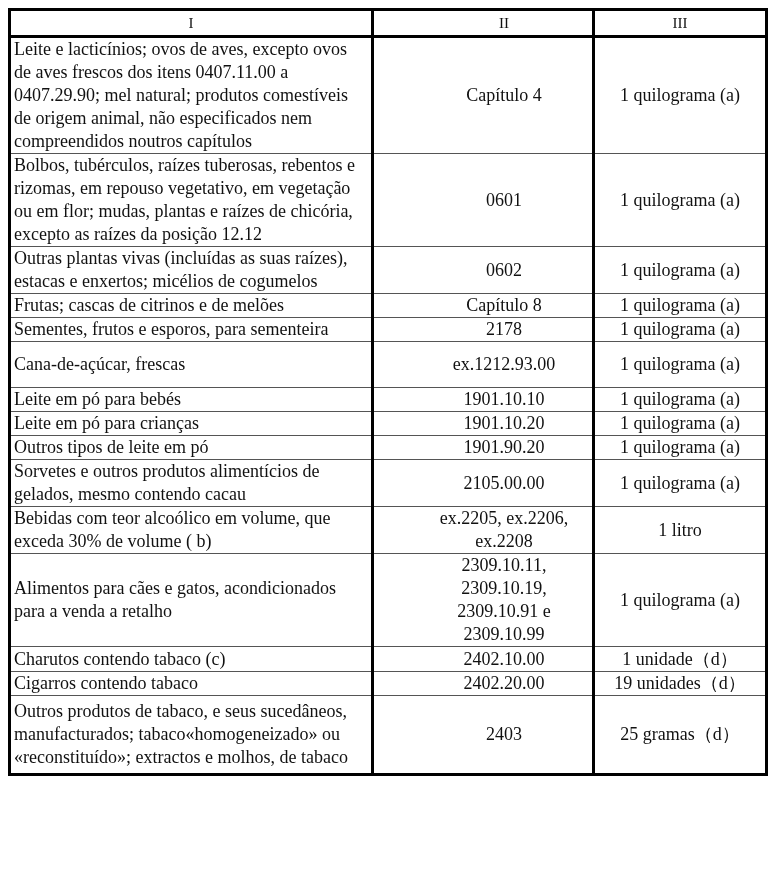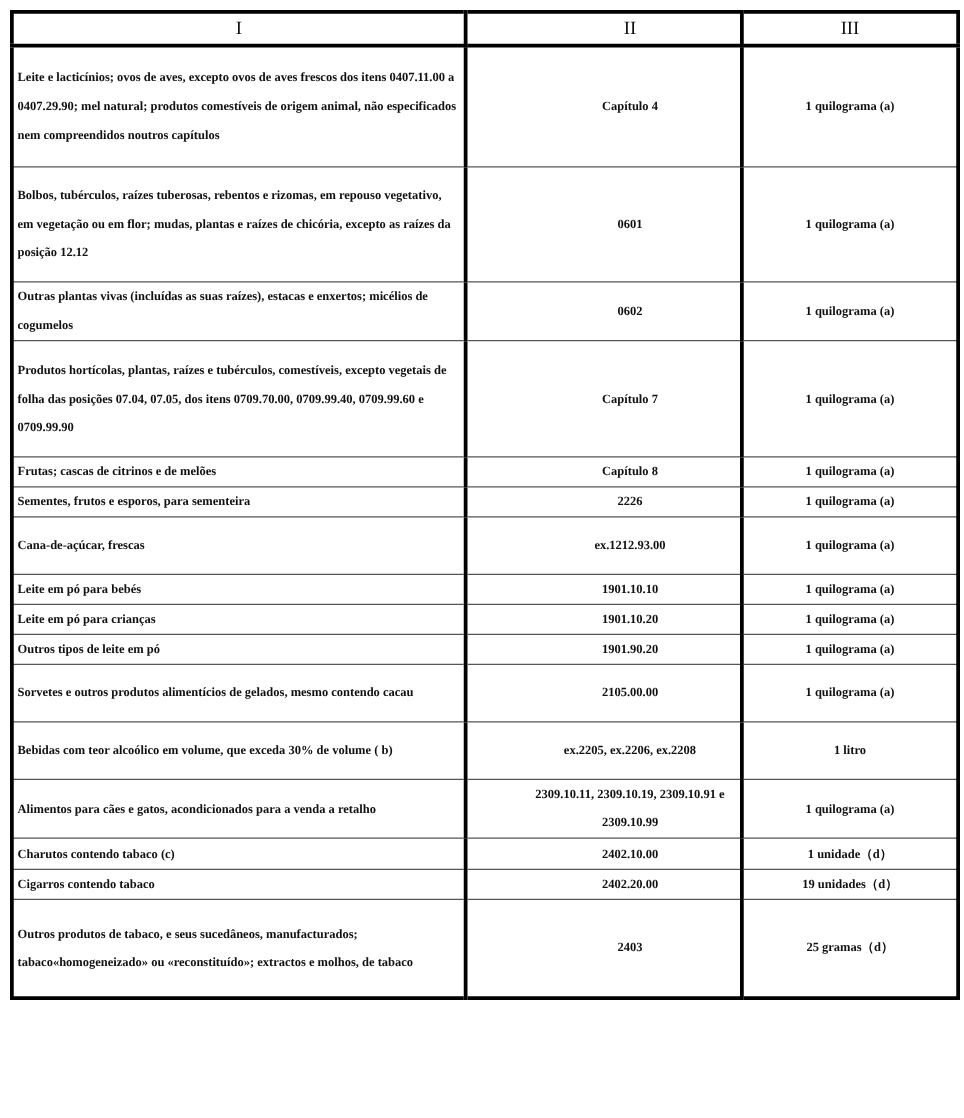--- a/index.html
+++ b/index.html
@@ -32,9 +32,9 @@
     border-bottom: 1px solid #555;
     padding: 0 3px;
     vertical-align: middle;
-    font-size: 10px;
+    font-size: 18px;
     line-height: 23px;
-    font-weight: bold;
+    font-weight: normal;
   }
   .doc-table td.col1, .doc-table th.col1 {
     border-right: 3px solid #000;

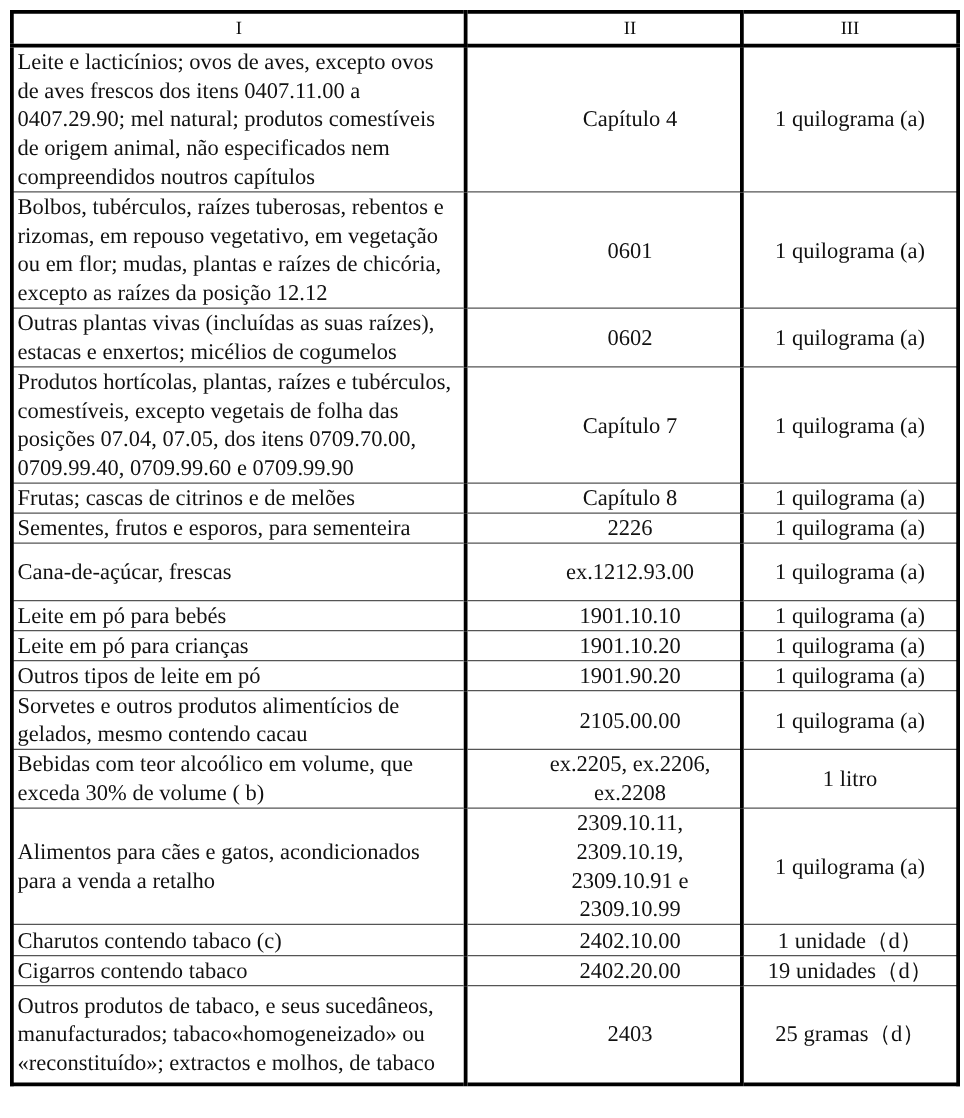--- a/index.html
+++ b/index.html
@@ -95,11 +95,6 @@
         <td class="col2">0602</td>
         <td class="col3">1 quilograma (a)</td>
       </tr>
-      <tr style="height: 93px;">
-        <td class="col1">Produtos hortícolas, plantas, raízes e tubérculos, comestíveis, excepto vegetais de folha das posições 07.04, 07.05, dos itens 0709.70.00, 0709.99.40, 0709.99.60 e 0709.99.90</td>
-        <td class="col2">Capítulo 7</td>
-        <td class="col3">1 quilograma (a)</td>
-      </tr>
       <tr style="height: 24px;">
         <td class="col1">Frutas; cascas de citrinos e de melões</td>
         <td class="col2">Capítulo 8</td>

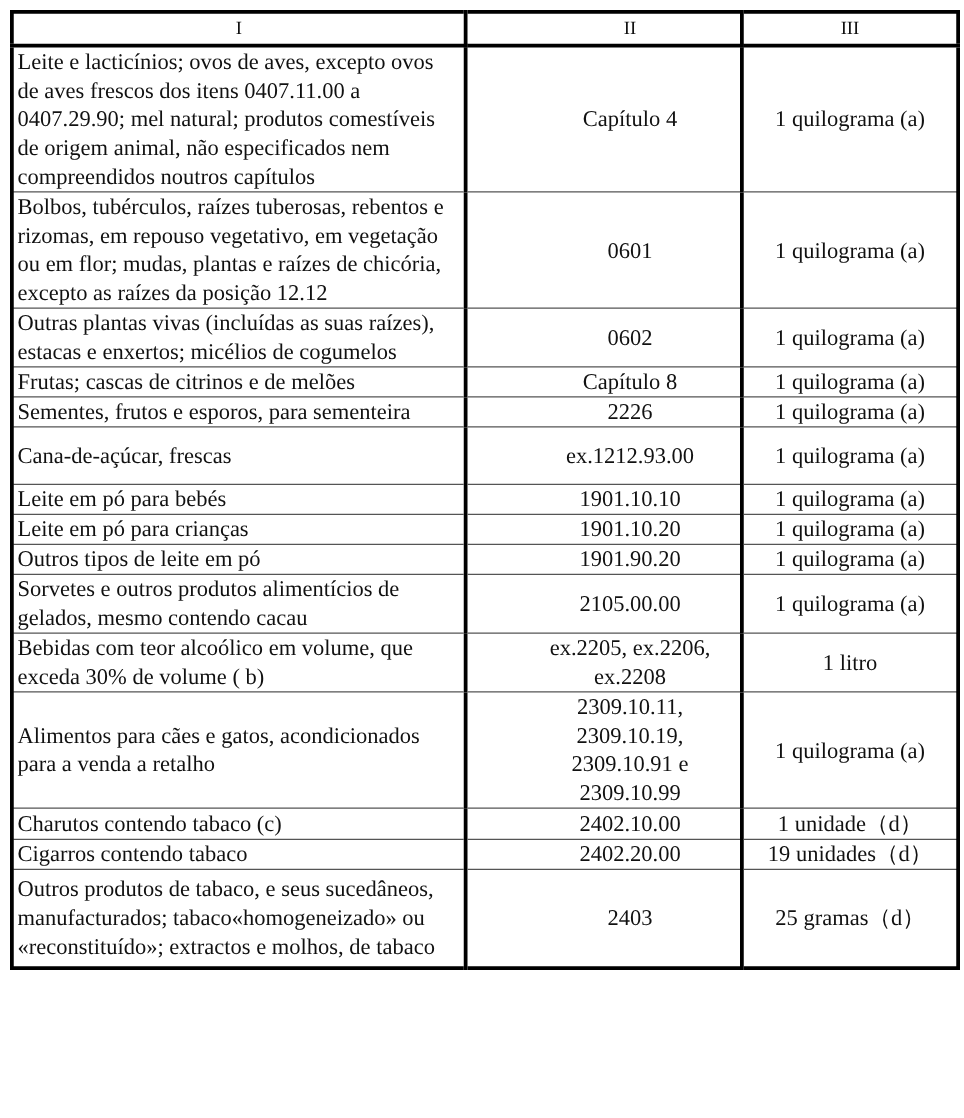--- a/index.html
+++ b/index.html
@@ -102,7 +102,7 @@
       </tr>
       <tr style="height: 24px;">
         <td class="col1">Sementes, frutos e esporos, para sementeira</td>
-        <td class="col2">2226</td>
+        <td class="col2">2178</td>
         <td class="col3">1 quilograma (a)</td>
       </tr>
       <tr style="height: 46px;">

